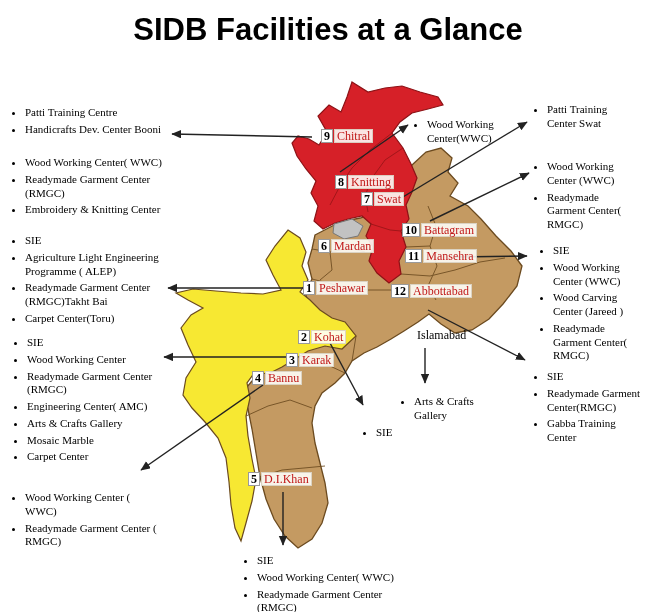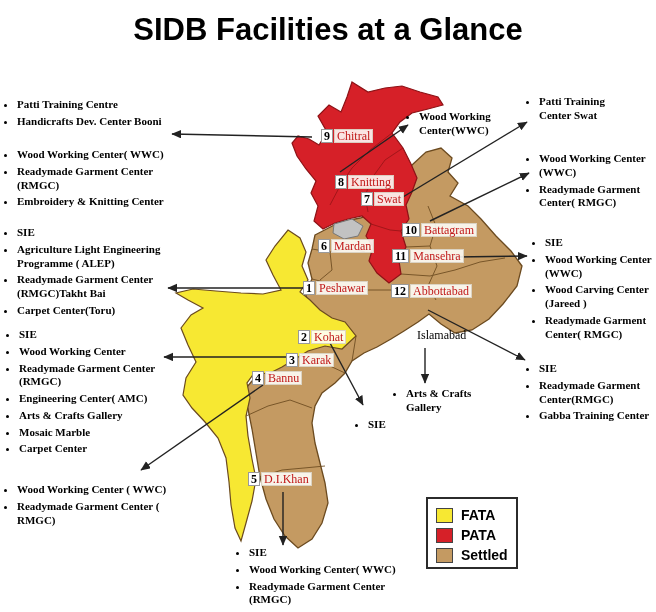--- a/index.html
+++ b/index.html
@@ -10,7 +10,7 @@
     font-family:"Liberation Sans",sans-serif;font-weight:bold;font-size:31px;
     letter-spacing:0px;color:#000;}
   .note{position:absolute;font-size:11px;line-height:1.25;}
-  .note ul{margin:0;padding-left:13px;font-weight:bold;}
+  .note ul{margin:8px;padding-left:13px;}
   .note li{margin:0 0 3px 0;}
   .dlabel{position:absolute;white-space:nowrap;font-size:12px;line-height:12px;}
   .dlabel .num{display:inline-block;background:#fff;border:1px solid #9a9a9a;

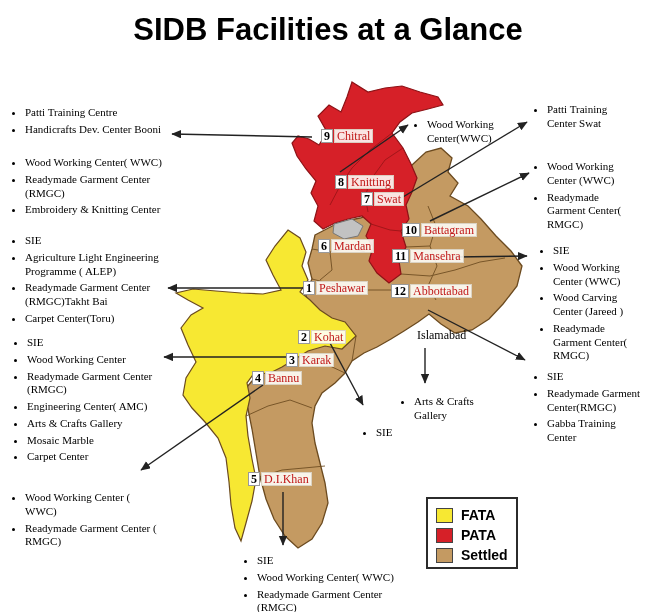--- a/index.html
+++ b/index.html
@@ -180,7 +180,7 @@
   <div class="dlabel" style="left:335px;top:175px"><span class="num">8</span><span class="nm">Knitting</span></div>
   <div class="dlabel" style="left:321px;top:129px"><span class="num">9</span><span class="nm">Chitral</span></div>
   <div class="dlabel" style="left:402px;top:223px"><span class="num">10</span><span class="nm">Battagram</span></div>
-  <div class="dlabel" style="left:392px;top:249px"><span class="num">11</span><span class="nm">Mansehra</span></div>
+  <div class="dlabel" style="left:405px;top:249px"><span class="num">11</span><span class="nm">Mansehra</span></div>
   <div class="dlabel" style="left:391px;top:284px"><span class="num">12</span><span class="nm">Abbottabad</span></div>
 
   <div class="city-label" style="left:417px;top:328px">Islamabad</div>

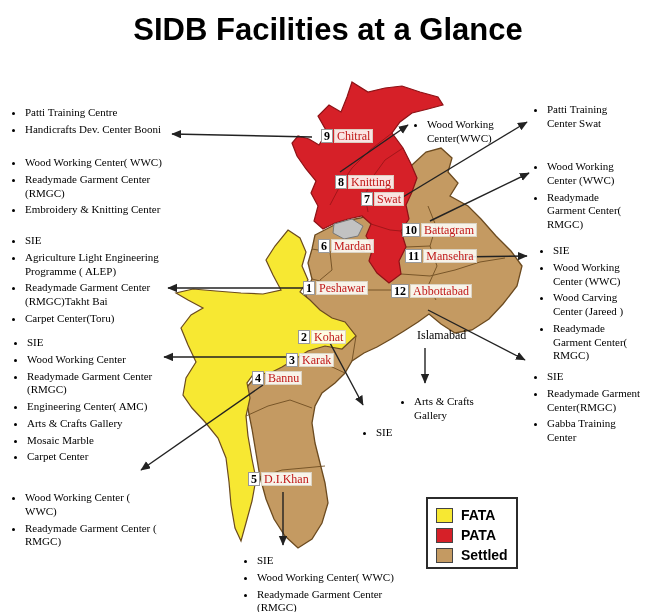--- a/index.html
+++ b/index.html
@@ -185,20 +185,6 @@
 
   <div class="city-label" style="left:417px;top:328px">Islamabad</div>
 
-  <div class="legend">
-    <div class="row">
-      <span class="sw" style="background: rgb(247, 232, 50);"></span>
-      <span class="lbl">FATA</span>
-    </div>
-    <div class="row">
-      <span class="sw" style="background: rgb(214, 32, 40);"></span>
-      <span class="lbl">PATA</span>
-    </div>
-    <div class="row">
-      <span class="sw" style="background: rgb(196, 154, 98);"></span>
-      <span class="lbl">Settled</span>
-    </div>
-  </div>
 
 </div>
 

